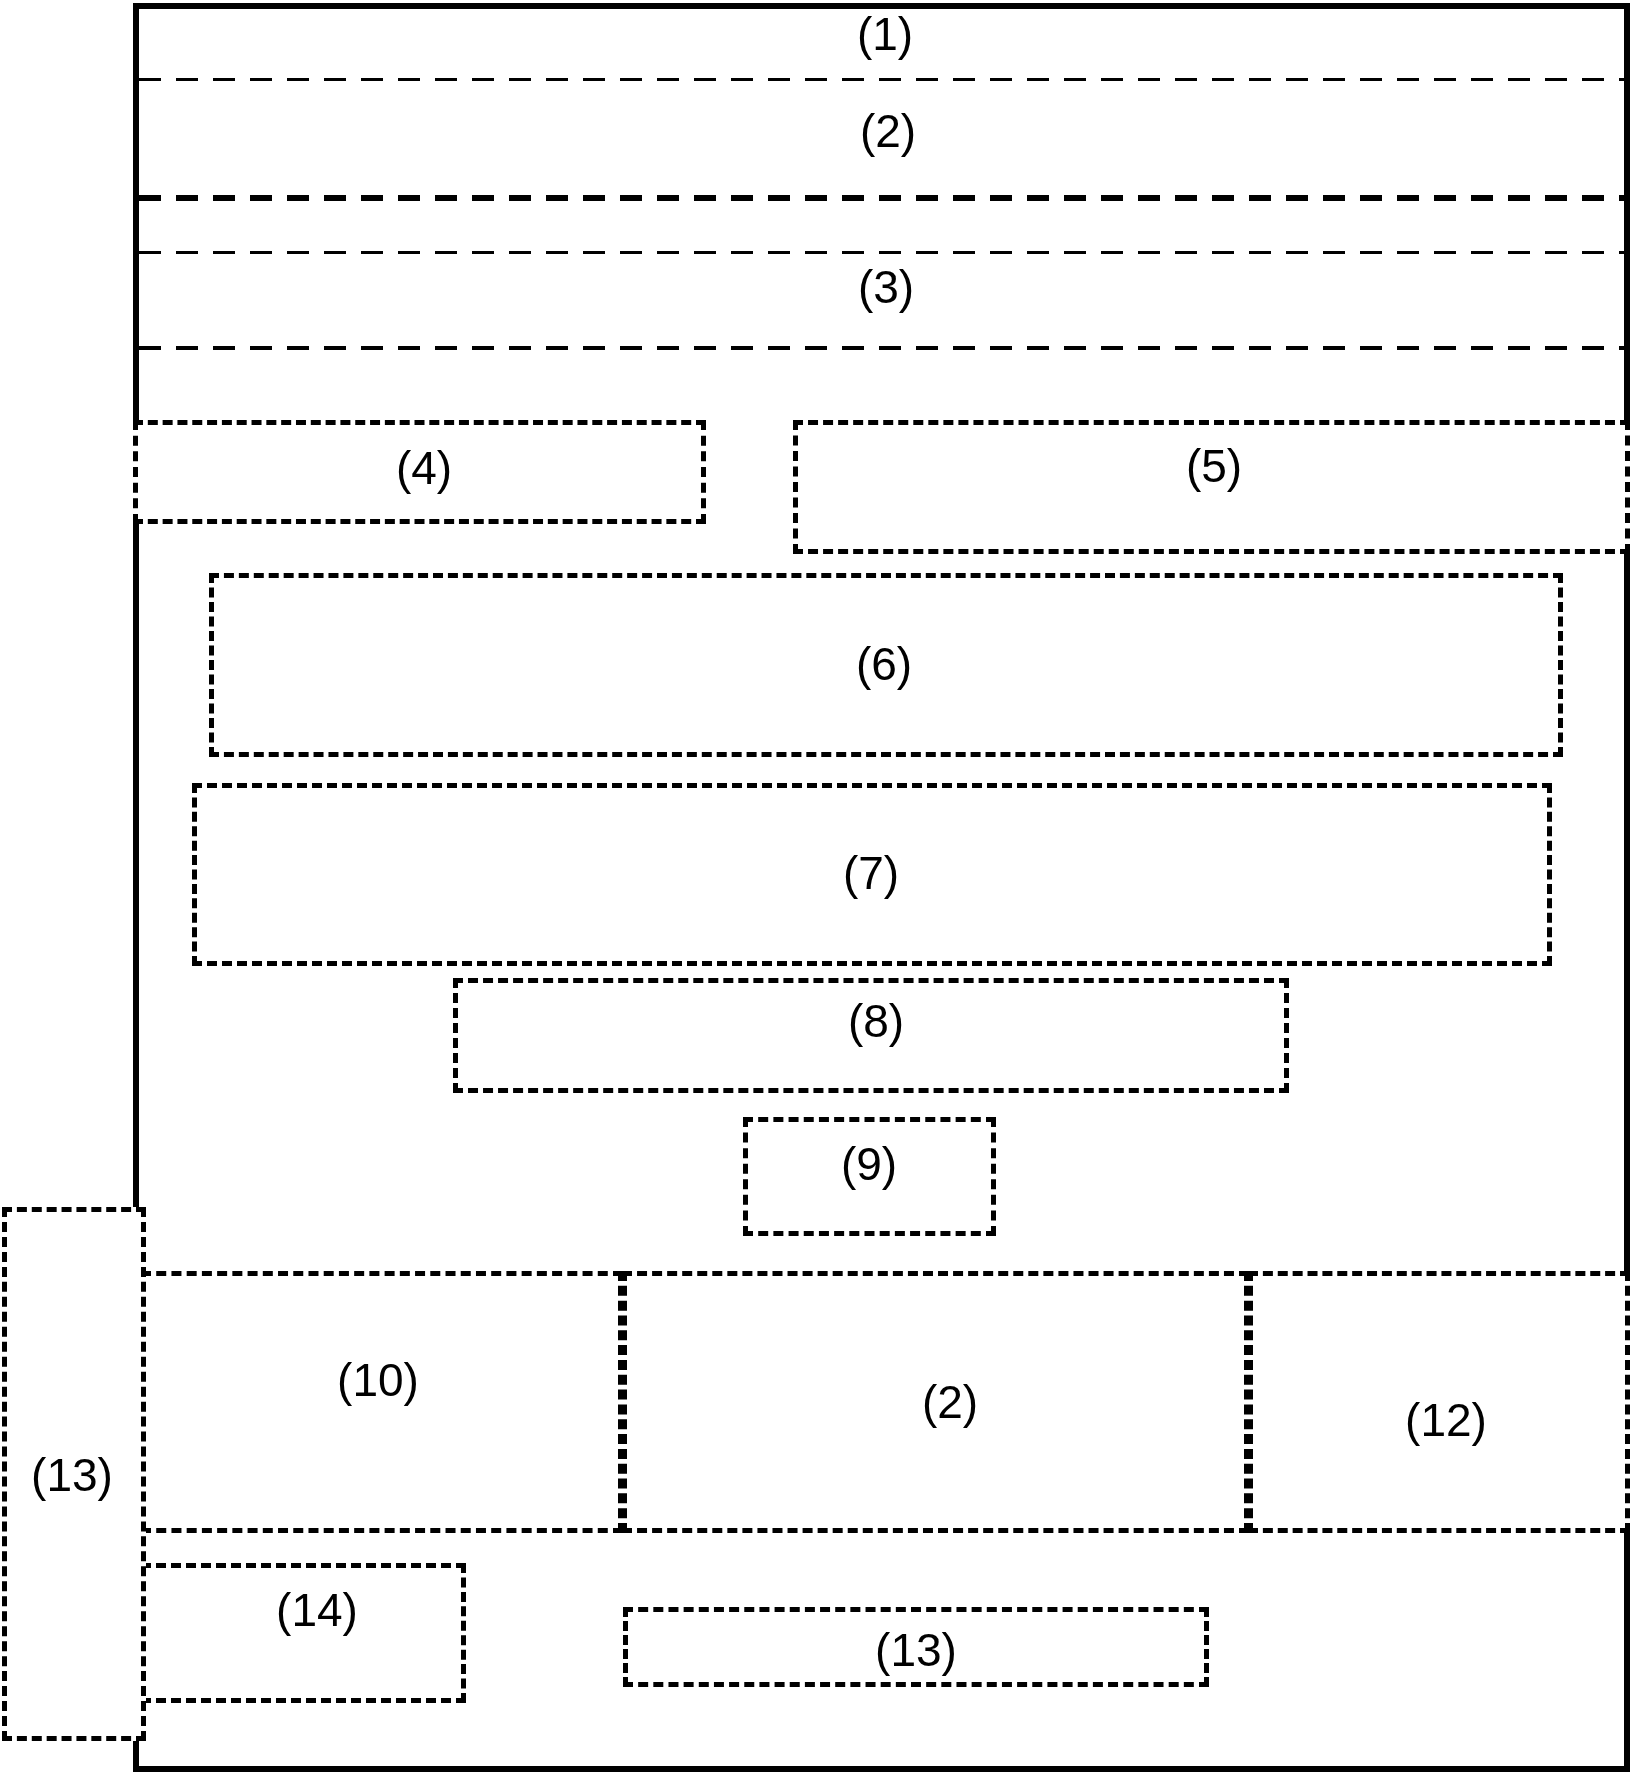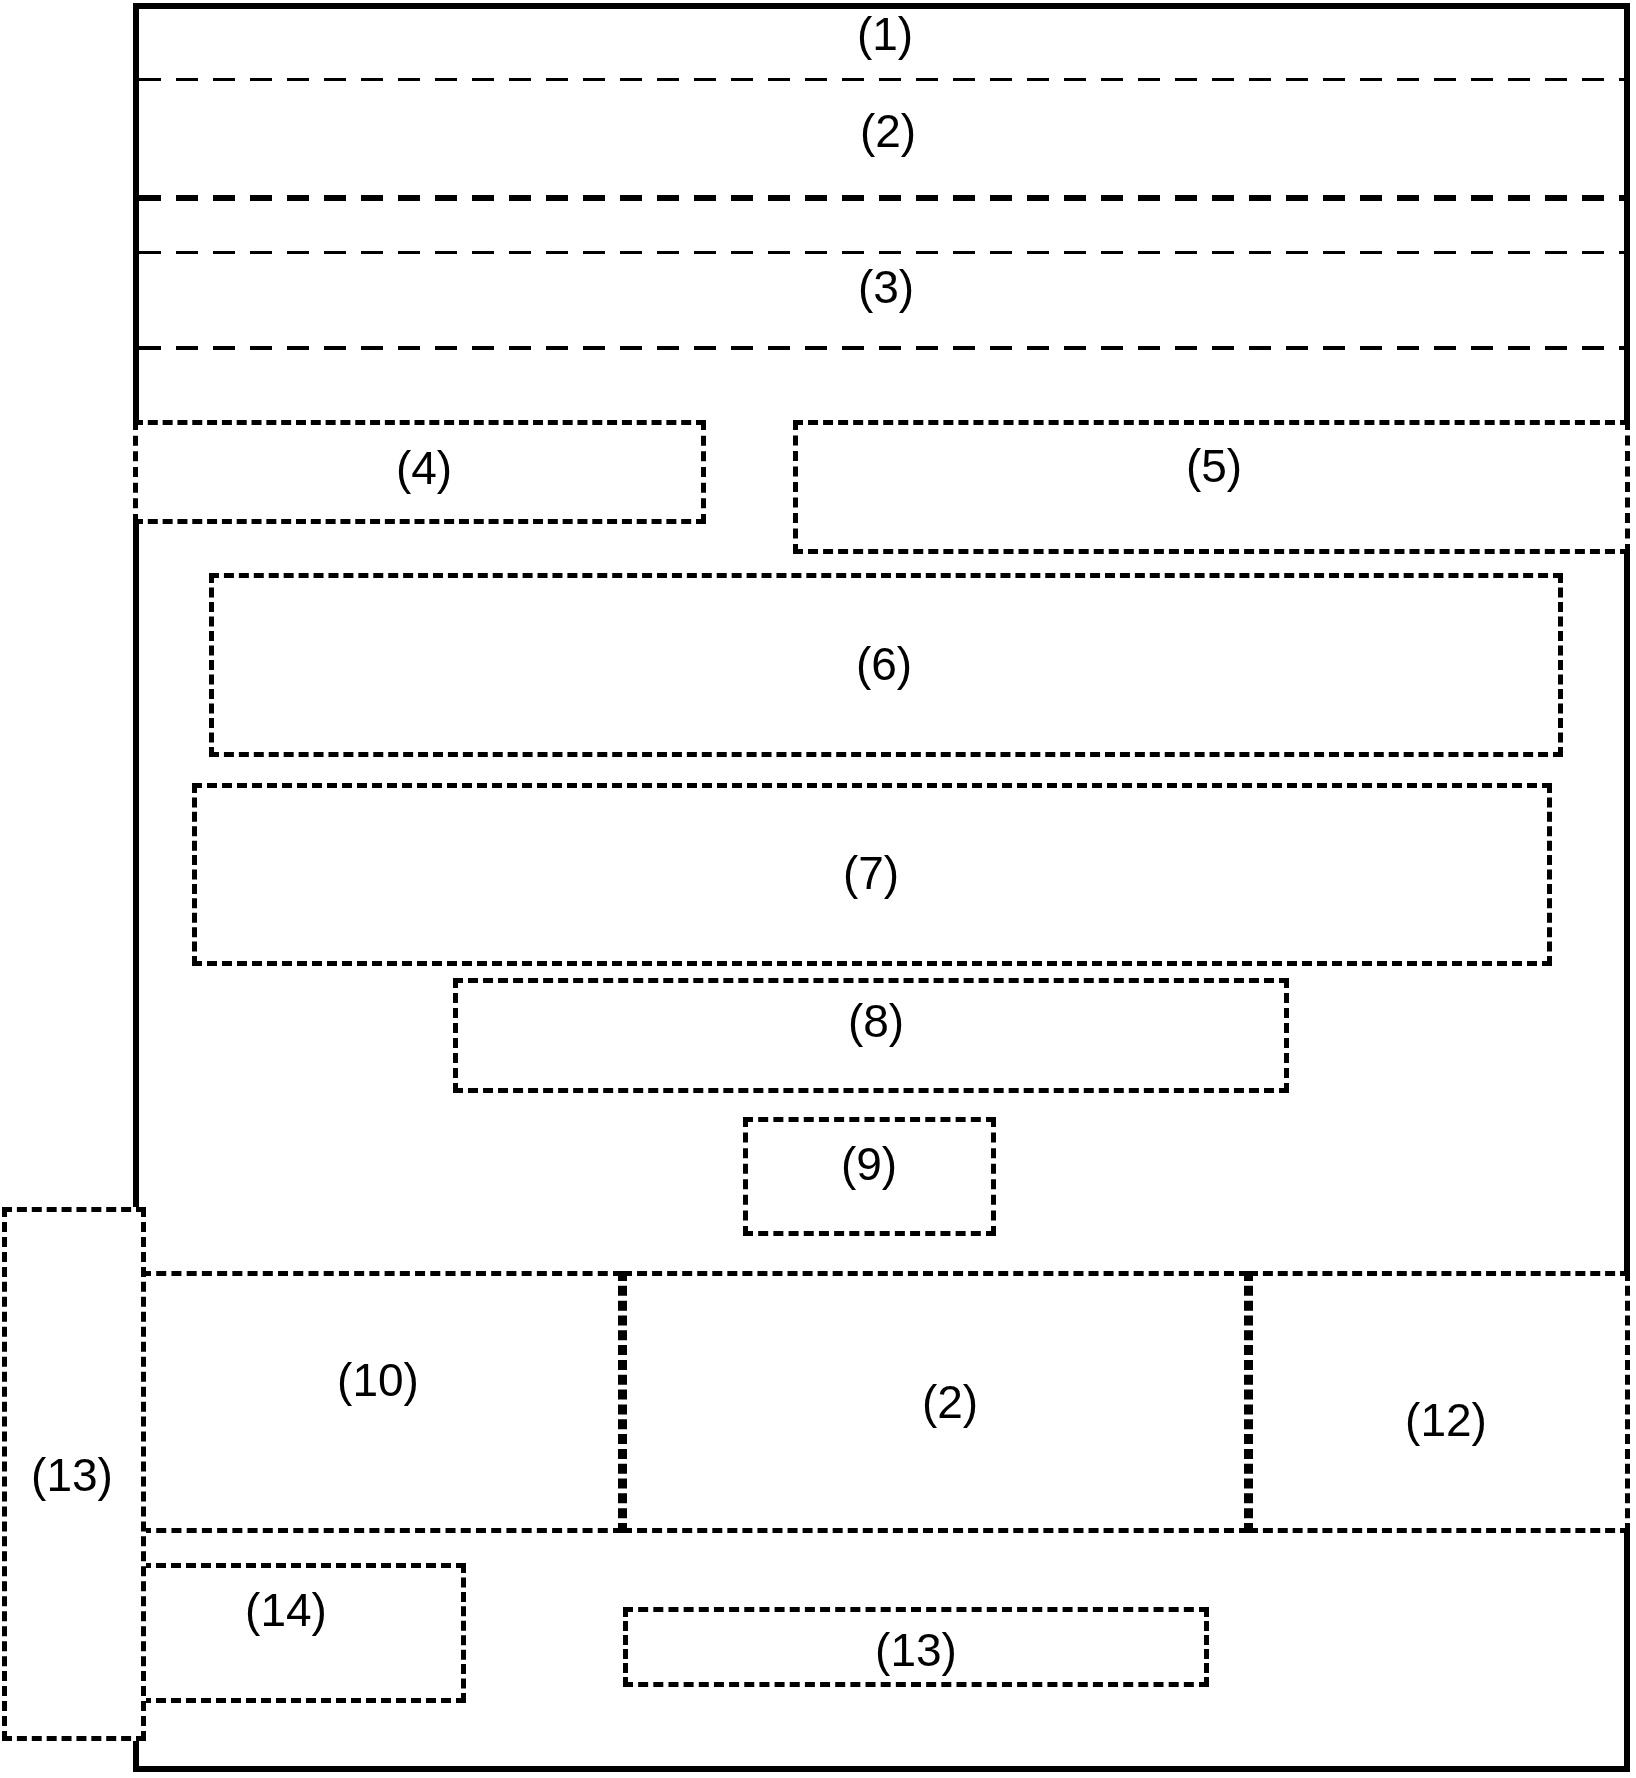--- a/index.html
+++ b/index.html
@@ -71,7 +71,7 @@
   #l11 { left:950px;  top:1402px; }
   #l12 { left:1446px; top:1398px;margin-top:22px; }
   #l13 { left:916px;  top:1650px; }
-  #l14 { left:286px;  top:1610px; }
+  #l14 { left:317px;  top:1610px; }
   #l15 { left:72px;   top:1475px; }
 </style>
 </head>

